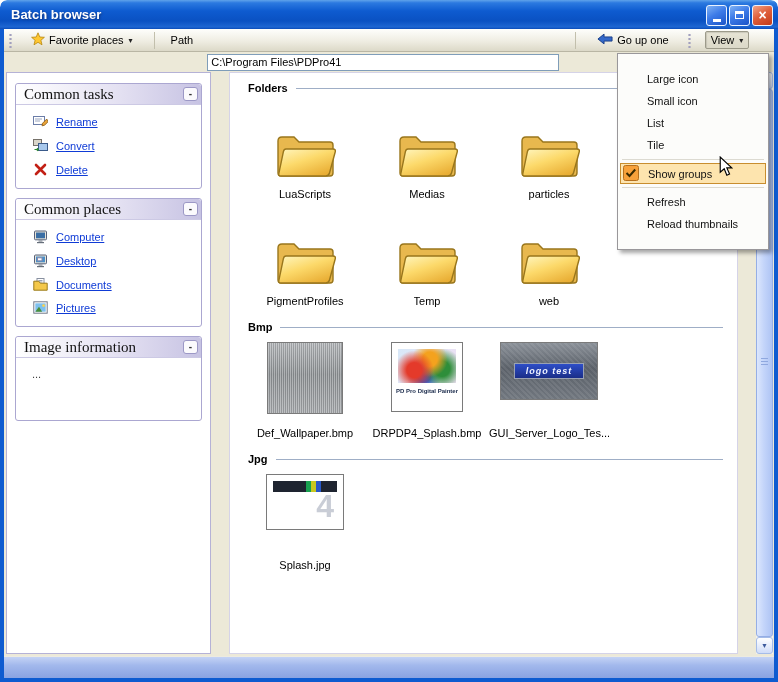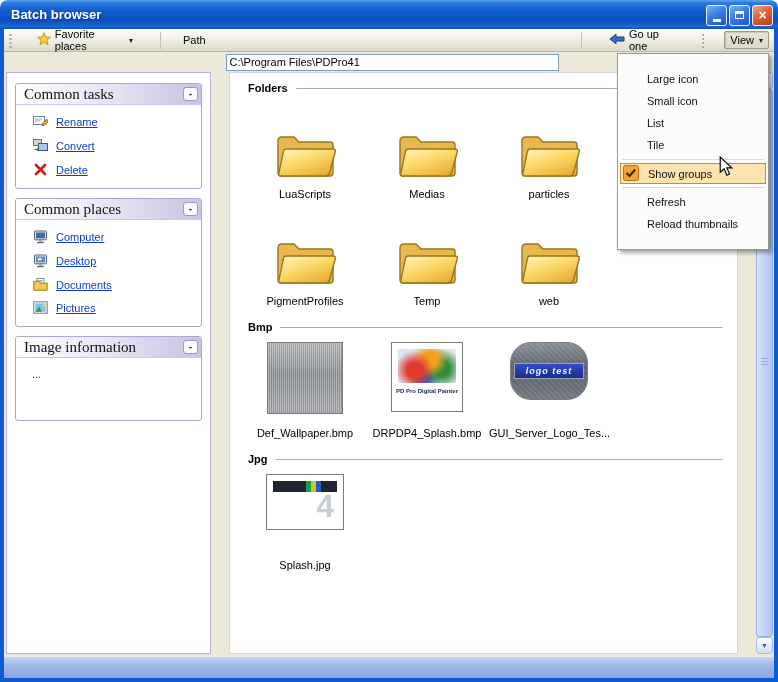--- a/index.html
+++ b/index.html
@@ -28,7 +28,7 @@
     background:#ECE9D8; }
 
   
-  .toolbar { height:23px; flex:0 0 23px; display:flex; align-items:center; gap:20px; padding:0 5px;
+  .toolbar { height:23px; flex:0 0 23px; display:flex; align-items:center; gap:14px; padding:0 5px;
     background:linear-gradient(180deg,#FEFEFC 0%,#EFEDE2 55%,#DCD9C8 100%);
     border-bottom:1px solid #B9B6A4; }
   .grip { width:3px; height:15px;

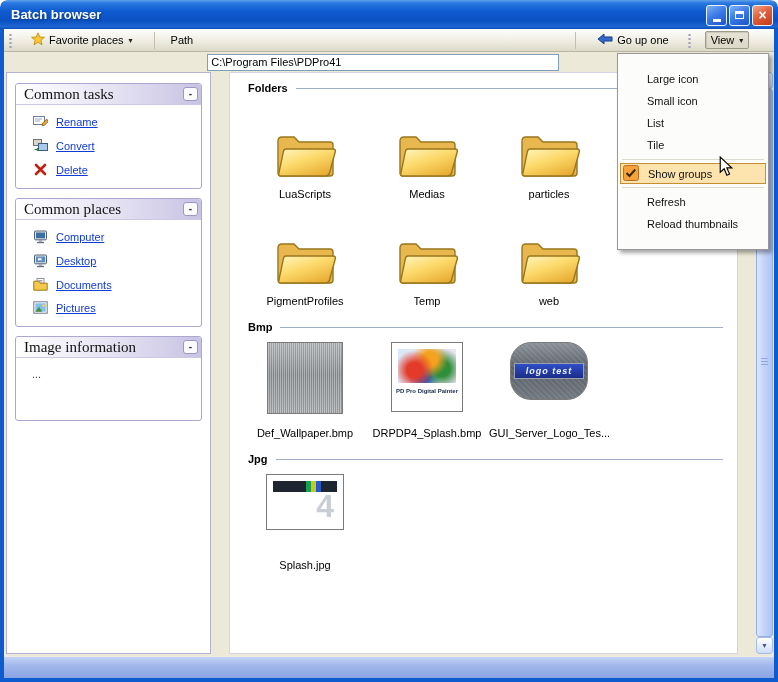--- a/index.html
+++ b/index.html
@@ -90,9 +90,9 @@
       radial-gradient(circle at 45% 78%,#2E57C8 0 16%,transparent 42%),
       linear-gradient(120deg,#D8E8F8,#F0E0F4); }
   .splash-txt { font-size:6px; margin-top:5px; color:#203050; white-space:nowrap; font-weight:bold; }
-  .t-logo-test { width:78px; height:58px; justify-content:center; align-items:center;
+  .t-logo-test { width:98px; height:58px; justify-content:center; align-items:center;
     background-image:repeating-linear-gradient(45deg,rgba(255,255,255,.08) 0 2px,transparent 2px 4px),
-      linear-gradient(180deg,#8A9098 0%,#5A6068 45%,#70767E 100%);border-radius:21px; }
+      linear-gradient(180deg,#8A9098 0%,#5A6068 45%,#70767E 100%); }
   .logo-band { width:70px; height:16px; background:linear-gradient(180deg,#2E4EC8,#1A2E88);
     color:#EEF2FF; font:italic bold 9px/15px "Liberation Sans",sans-serif; text-align:center;
     letter-spacing:1px; border:1px solid #9AA2B2; }

